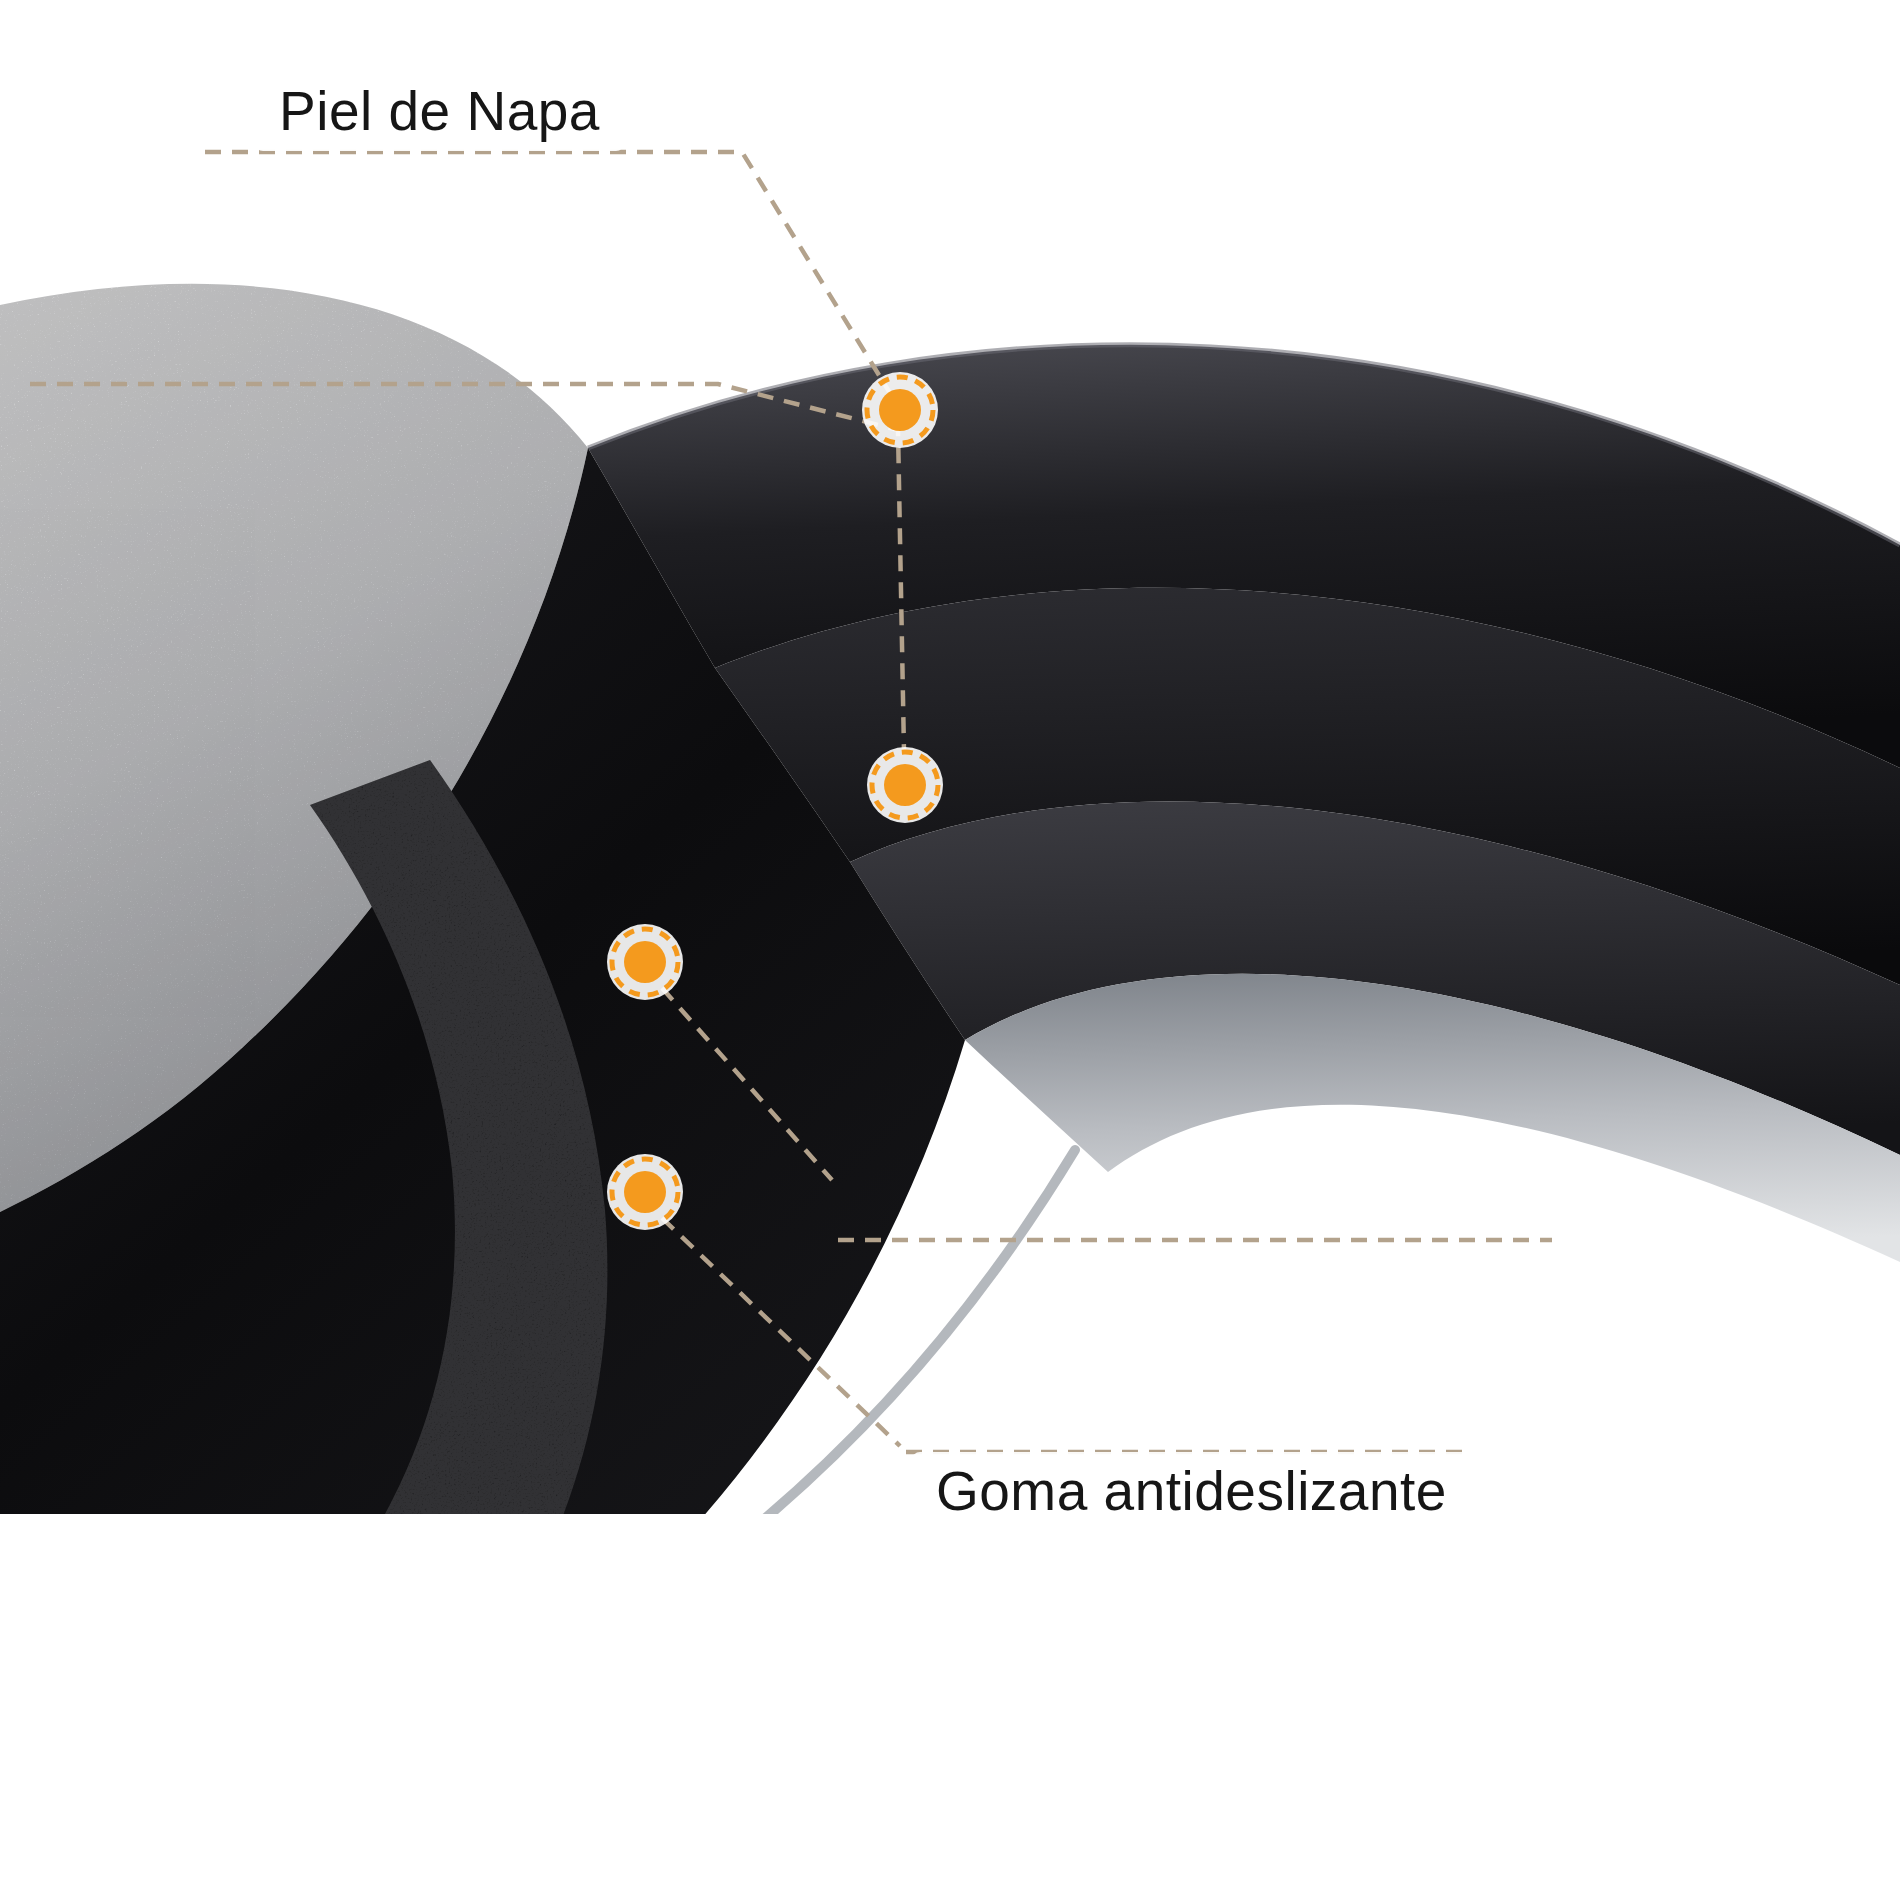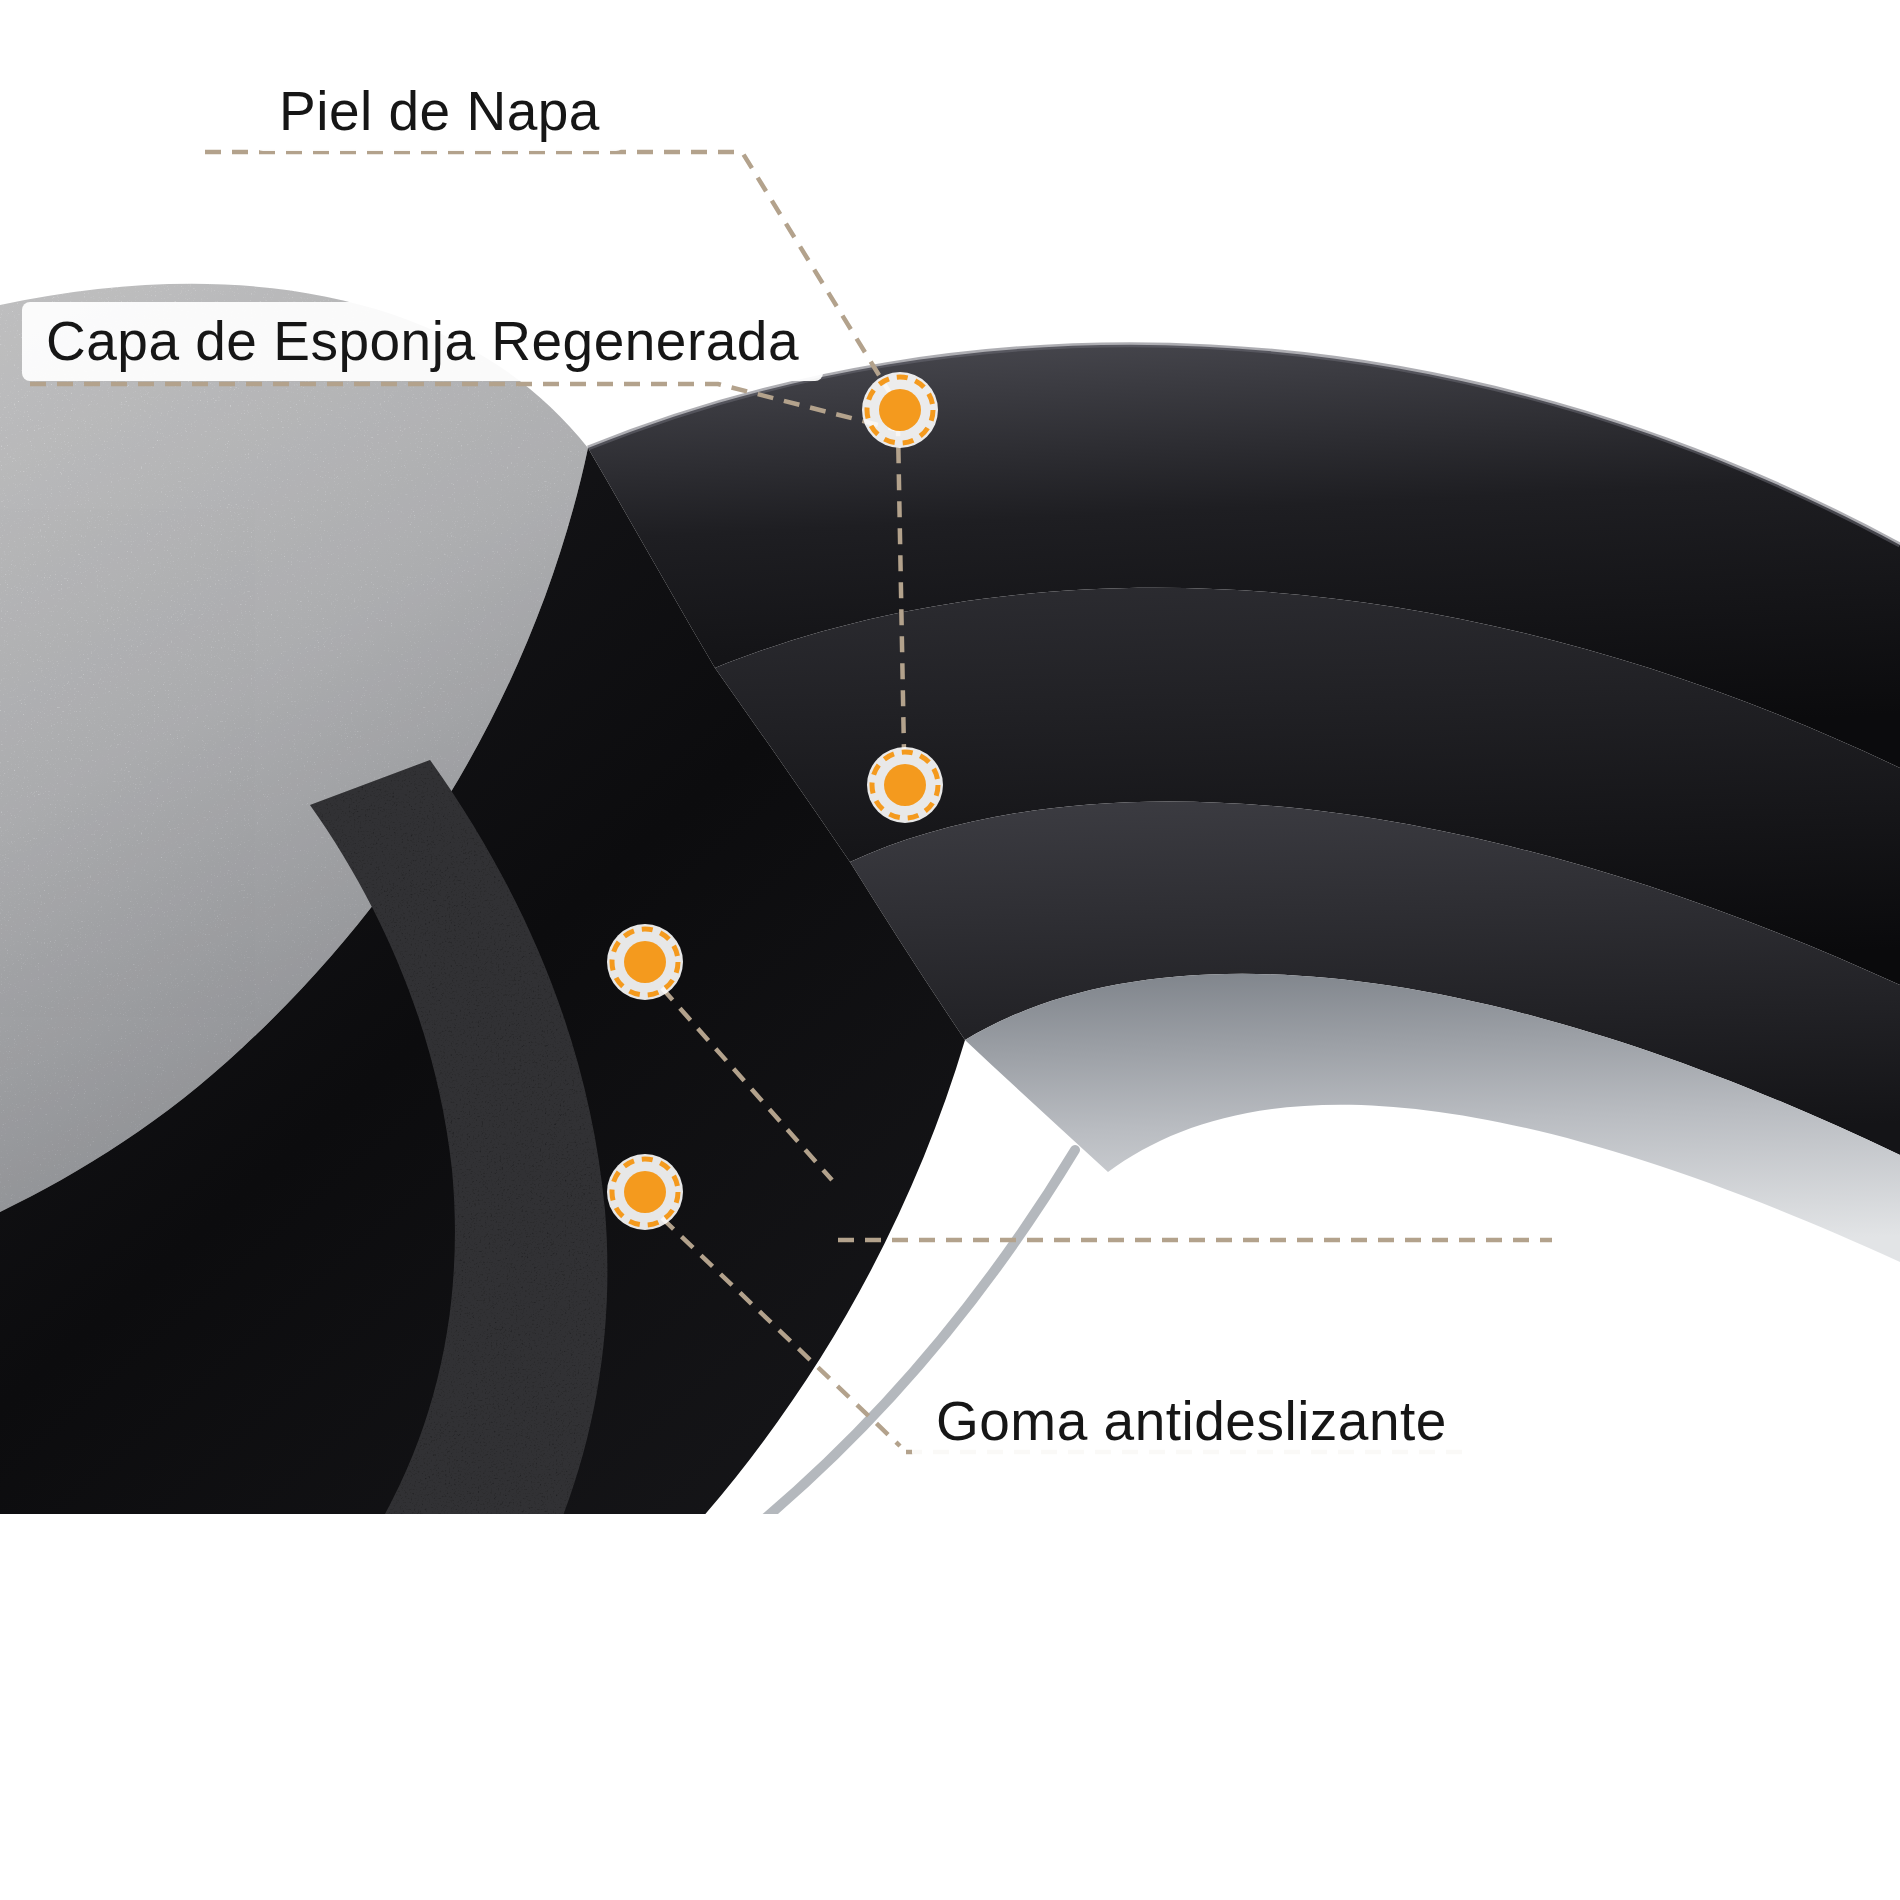--- a/index.html
+++ b/index.html
@@ -129,7 +129,6 @@
 
   <div class="label" style="left:255px; top:72px;">Piel de Napa</div>
 
-  <div class="label" style="left:22px; top:302px;">Capa de Esponja Regenerada</div>
 
 
   <div class="label" style="left:912px; top:1382px;">Goma antideslizante</div>

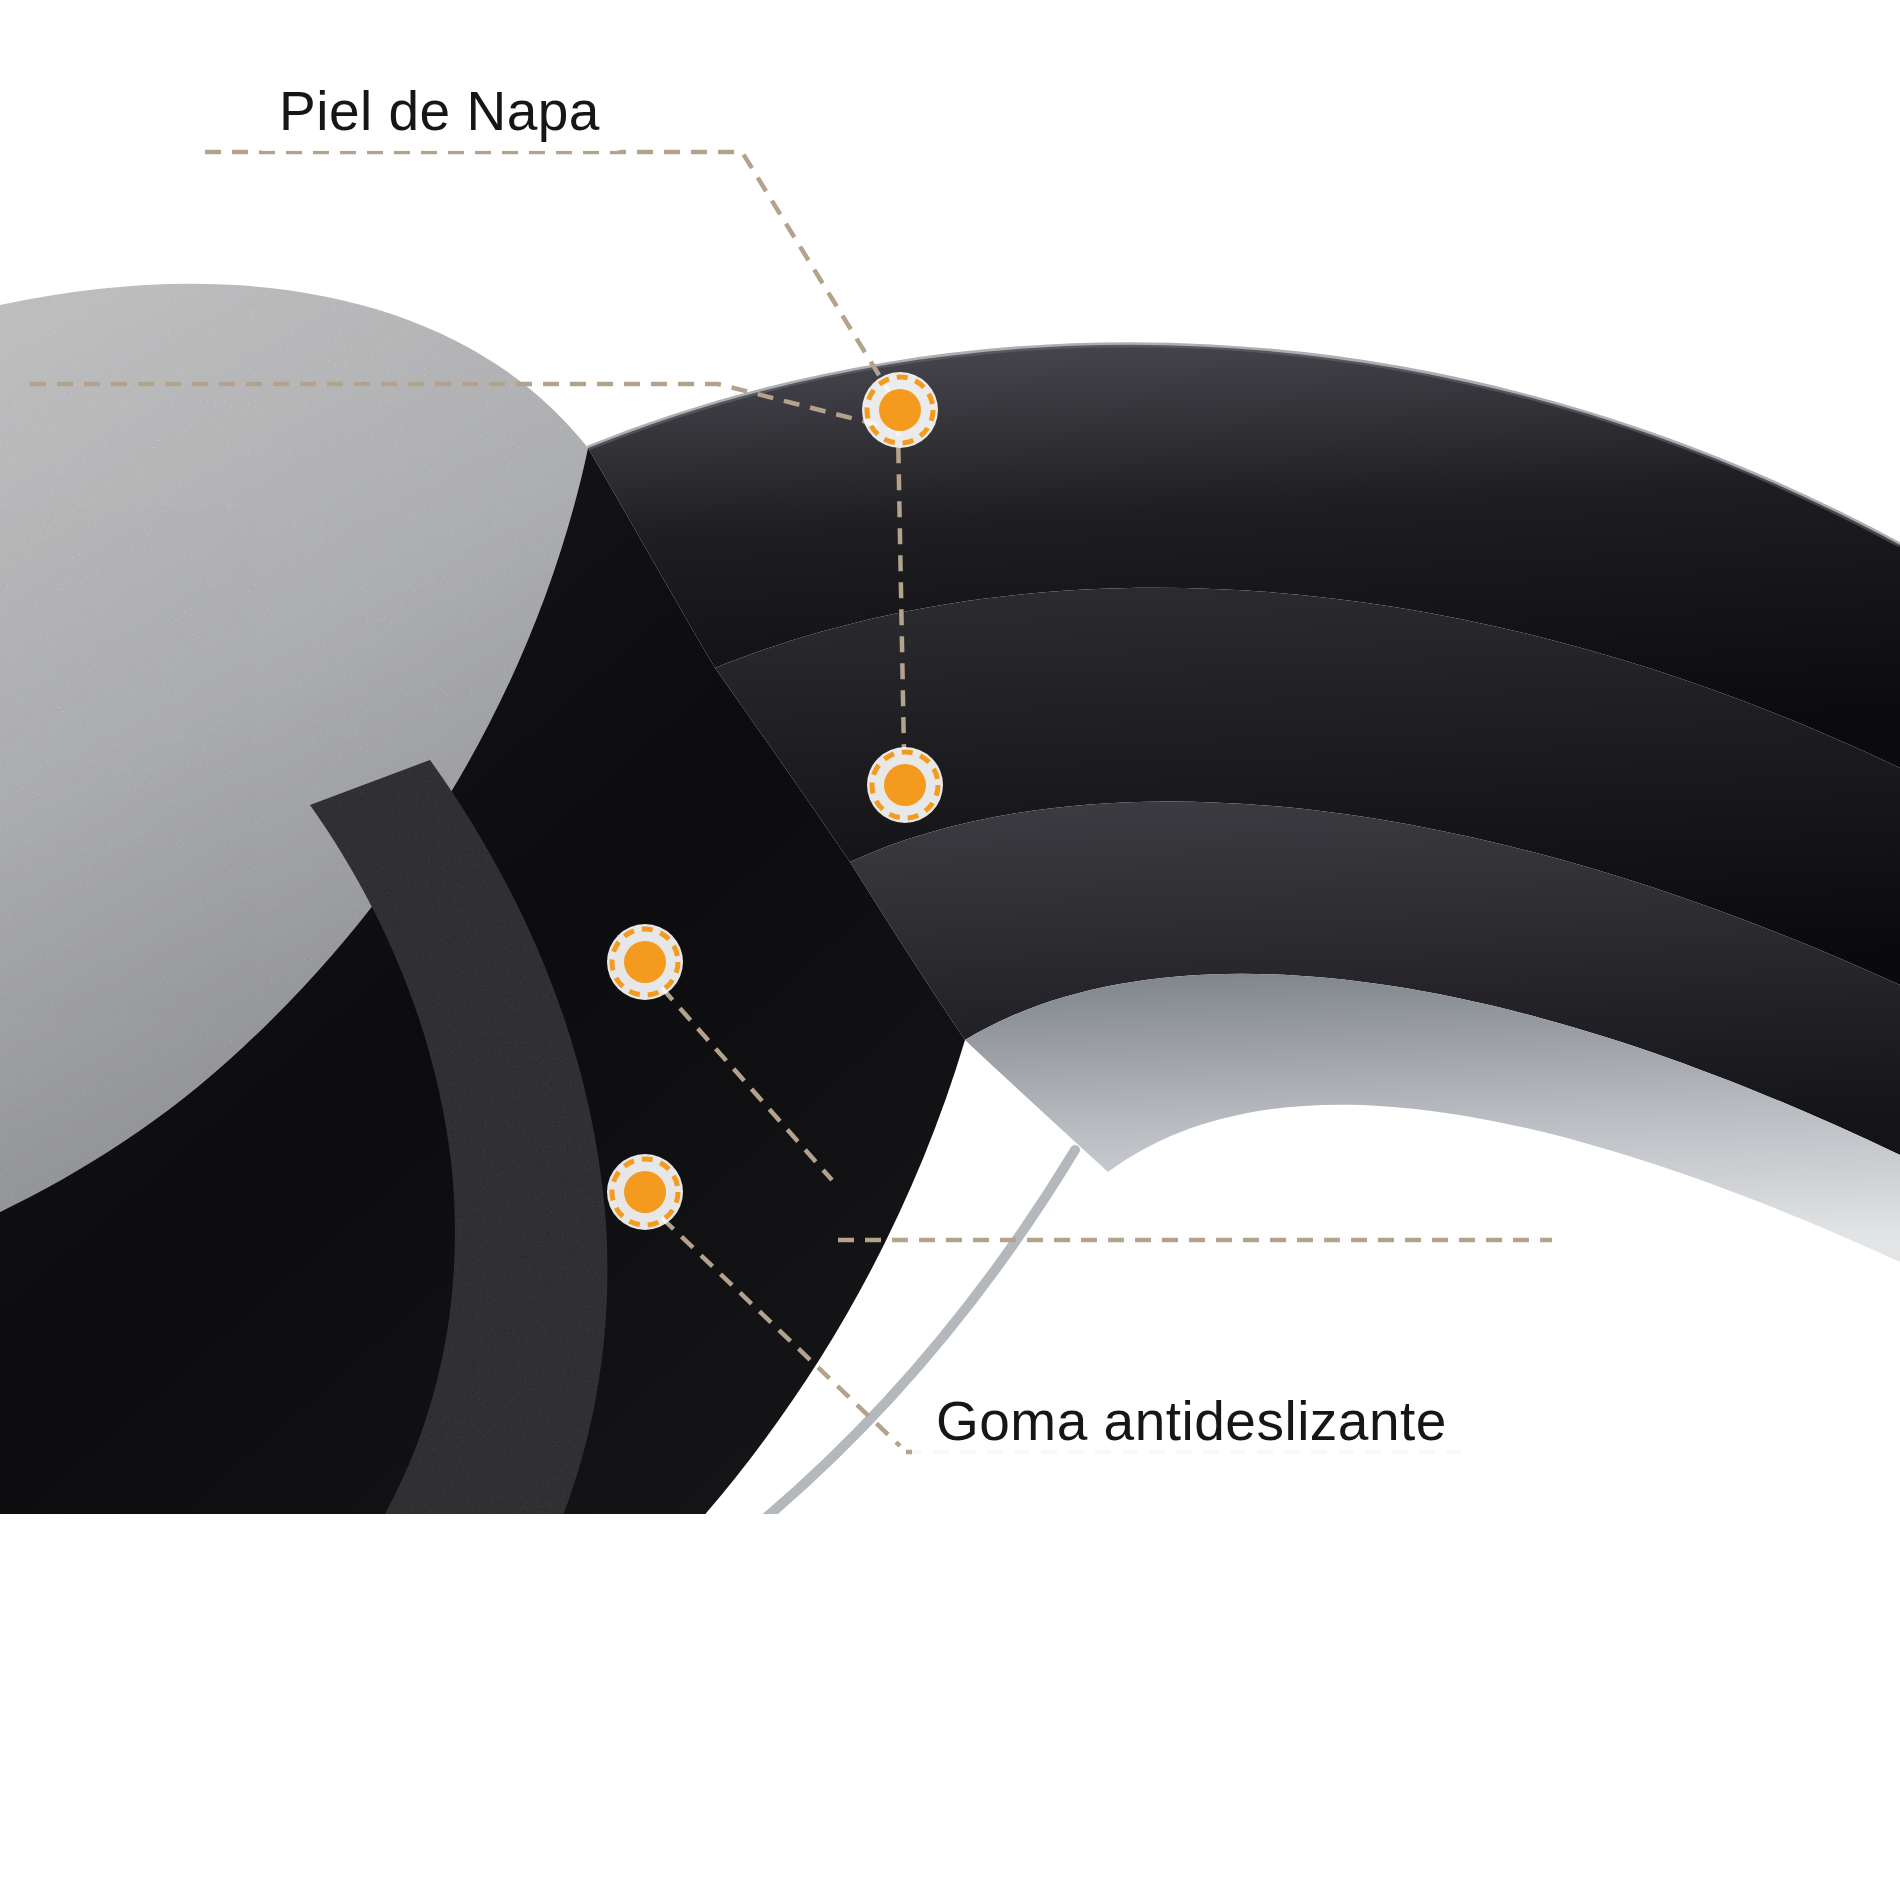--- a/index.html
+++ b/index.html
@@ -131,7 +131,7 @@
 
 
 
-  <div class="label" style="left:912px; top:1382px;">Goma antideslizante</div>
+  <div class="label" style="left:912px; top:1452px;">Goma antideslizante</div>
 
 </div>
 

